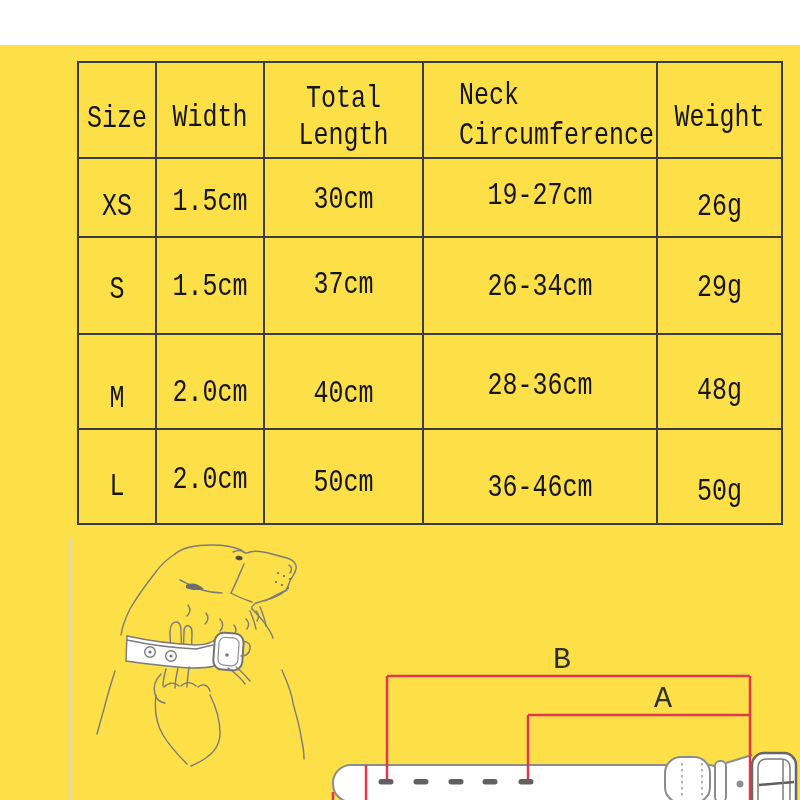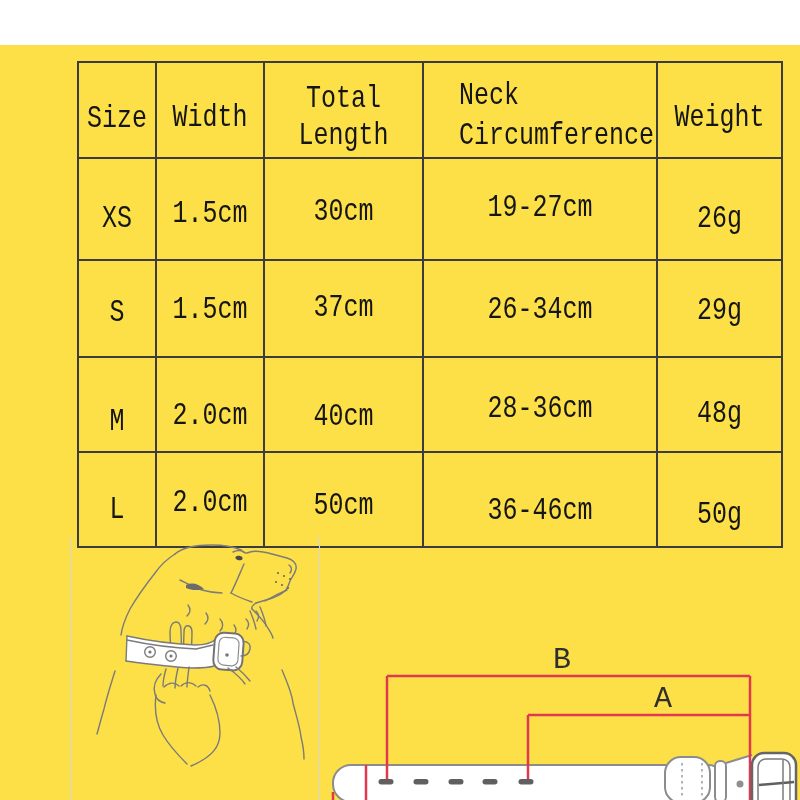--- a/index.html
+++ b/index.html
@@ -12,7 +12,7 @@
      font-size:25px;font-weight:normal;color:#151515;overflow:hidden;}
   .size-table col.c0{width:78px;} .size-table col.c1{width:108px;} .size-table col.c2{width:159px;}
   .size-table col.c3{width:208px;} .size-table col.c4{width:125px;}
-  tr.hrow{height:96px;} tr.r1{height:102px;} tr.r2{height:97px;} tr.r3{height:95px;} tr.r4{height:95px;}
+  tr.hrow{height:96px;} tr.r1{height:79px;} tr.r2{height:97px;} tr.r3{height:95px;} tr.r4{height:95px;}
   .t{display:inline-block;transform:translateY(var(--dy,0px)) scaleY(1.28);}
   th.neck{text-align:left;padding-left:35px;padding-right:2px;}
   th.neck .t{text-align:left;line-height:1.24;}

